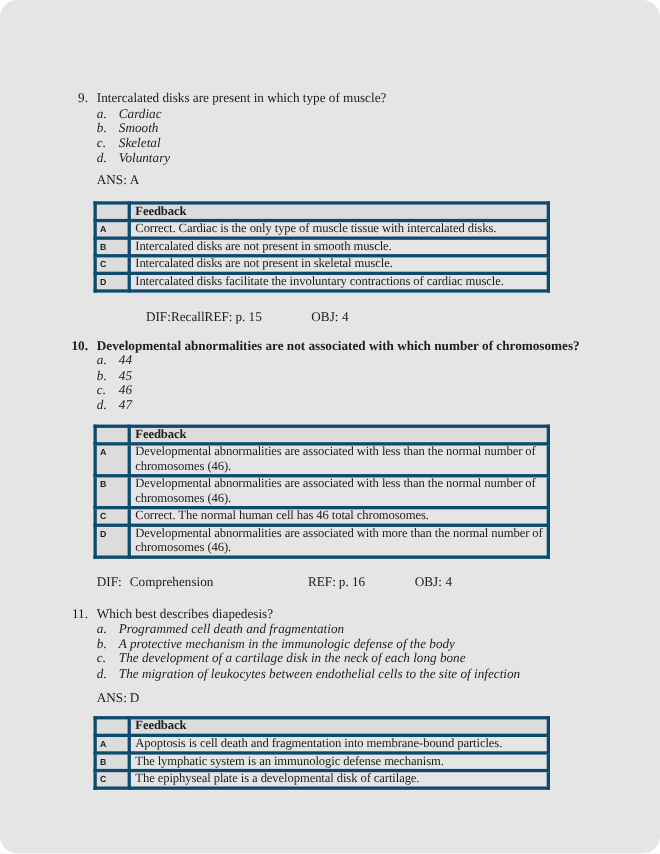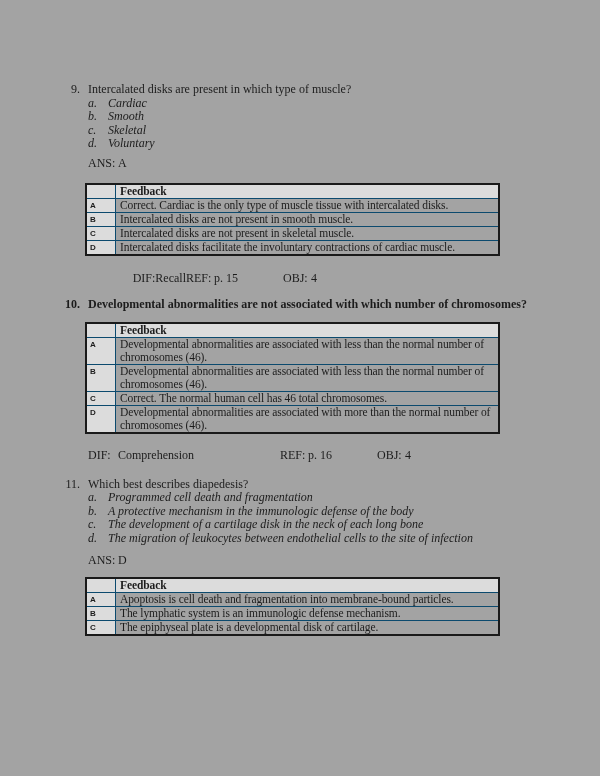--- a/index.html
+++ b/index.html
@@ -6,13 +6,14 @@
   .page {
     position:relative;
     width:600px; height:776px;
-    background:#a3a3a3;
+    background:#e5e5e5;
     font-family:"Liberation Serif", serif;
     font-size:12px;
     color:#1c1c1c;
     overflow:hidden;
     box-sizing:border-box;
     padding-top:83px;
+    border-radius:16px;
   }
   .qline { margin-left:60px; line-height:13.5px; white-space:nowrap; }
   .qnum  { display:inline-block; width:20px; text-align:right; margin-right:8px; }

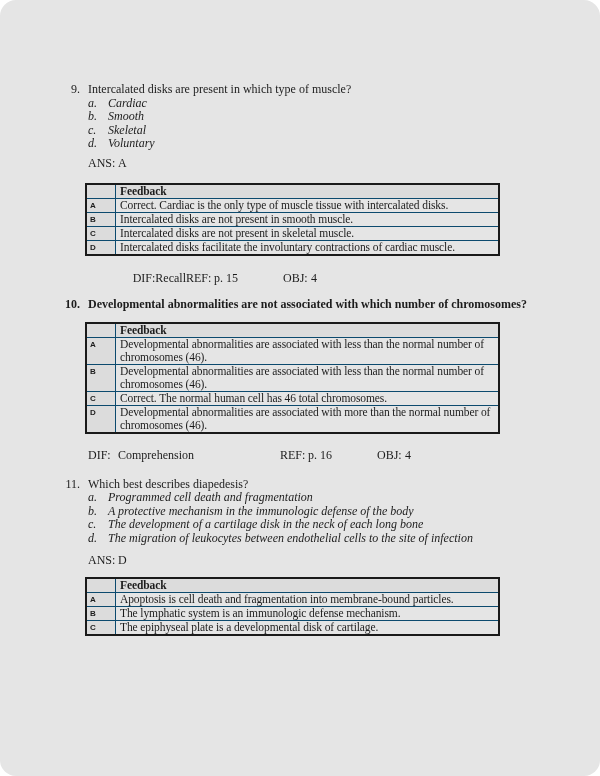--- a/index.html
+++ b/index.html
@@ -31,7 +31,7 @@
     border:2px solid #1a1a1a;
   }
   .fbtable td {
-    border:1px solid #0c4a6e;
+    border:3px solid #0c4a6e;
     padding:0 3px 0 4px;
     line-height:13px;
     font-size:11.5px;

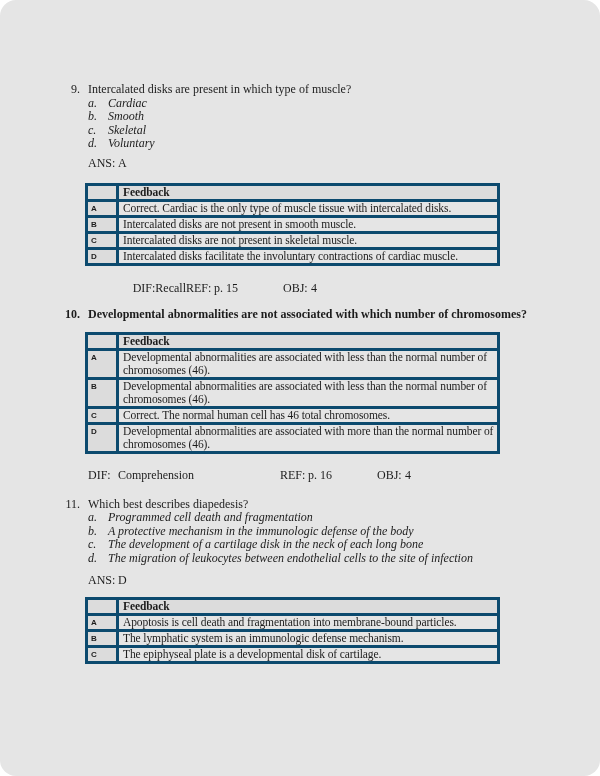--- a/index.html
+++ b/index.html
@@ -122,6 +122,12 @@
     <div class="qline mtq10">
       <span class="qnum">10.</span><span>Developmental abnormalities are not associated with which number of chromosomes?</span>
     </div>
+    <div class="opts">
+      <div class="opt"><span class="olet">a.</span><span>44</span></div>
+      <div class="opt"><span class="olet">b.</span><span>45</span></div>
+      <div class="opt"><span class="olet">c.</span><span>46</span></div>
+      <div class="opt"><span class="olet">d.</span><span>47</span></div>
+    </div>
     <table class="fbtable t2">
       <tbody>
           <tr>

